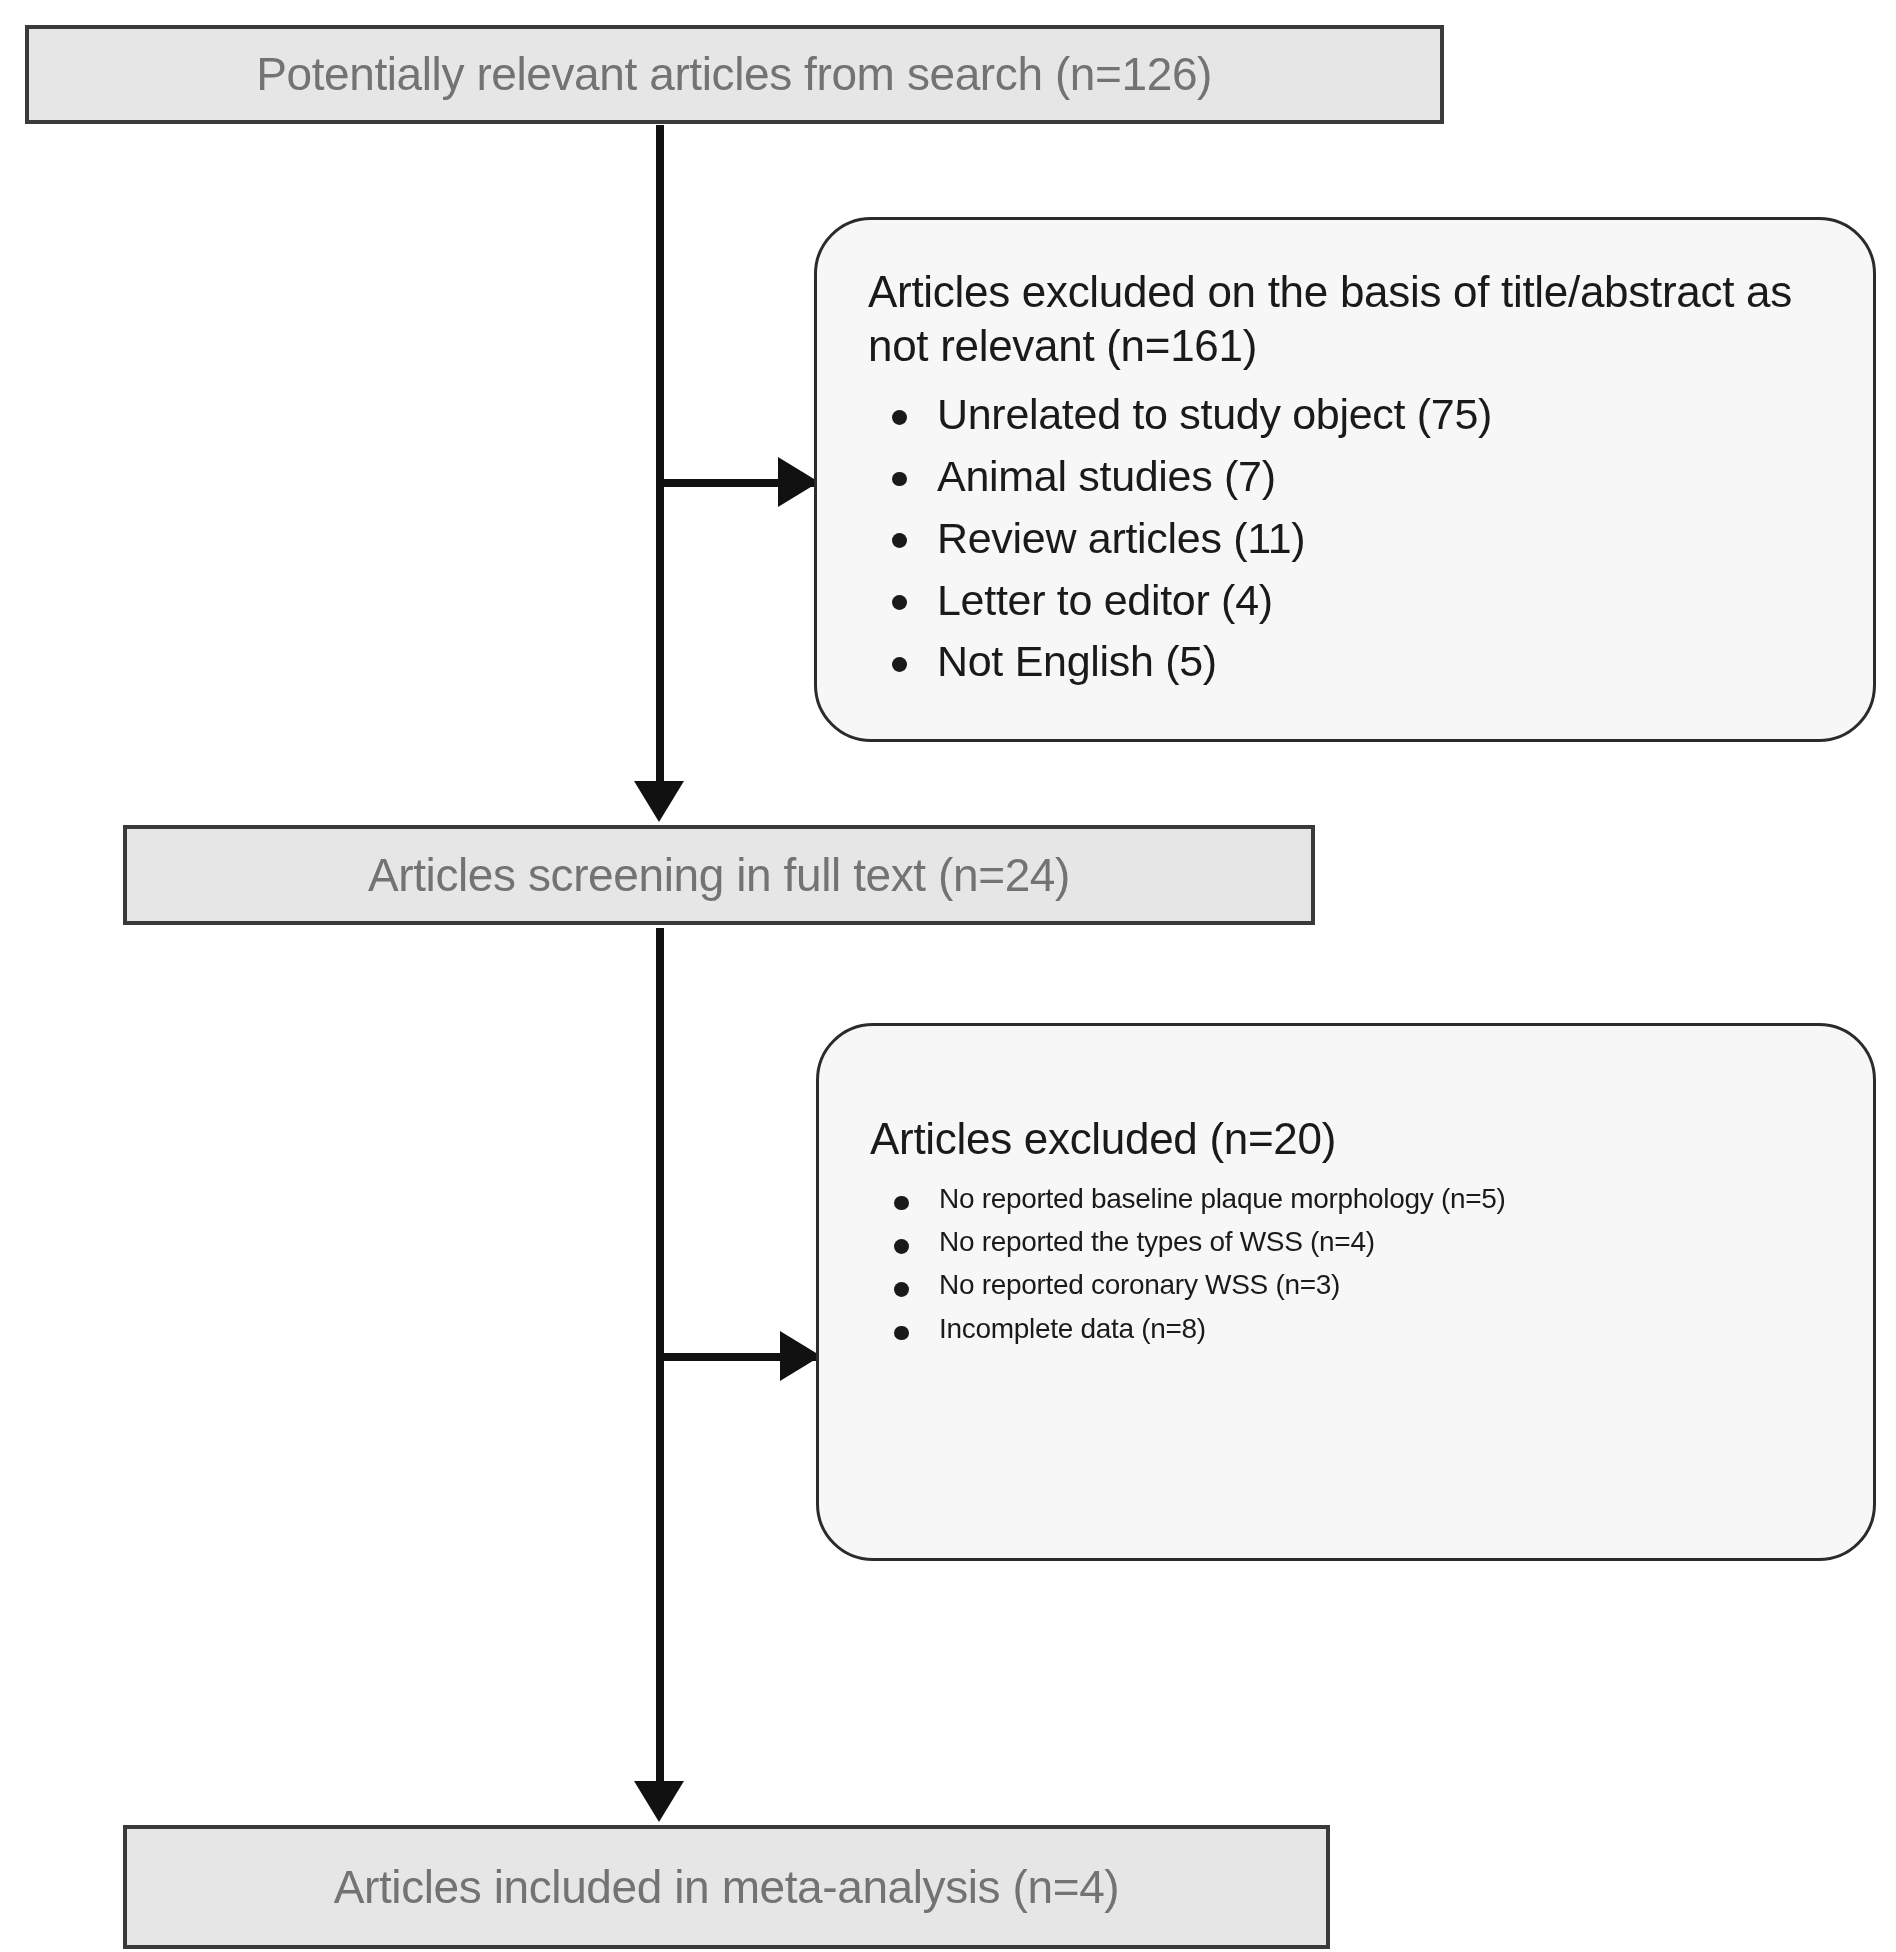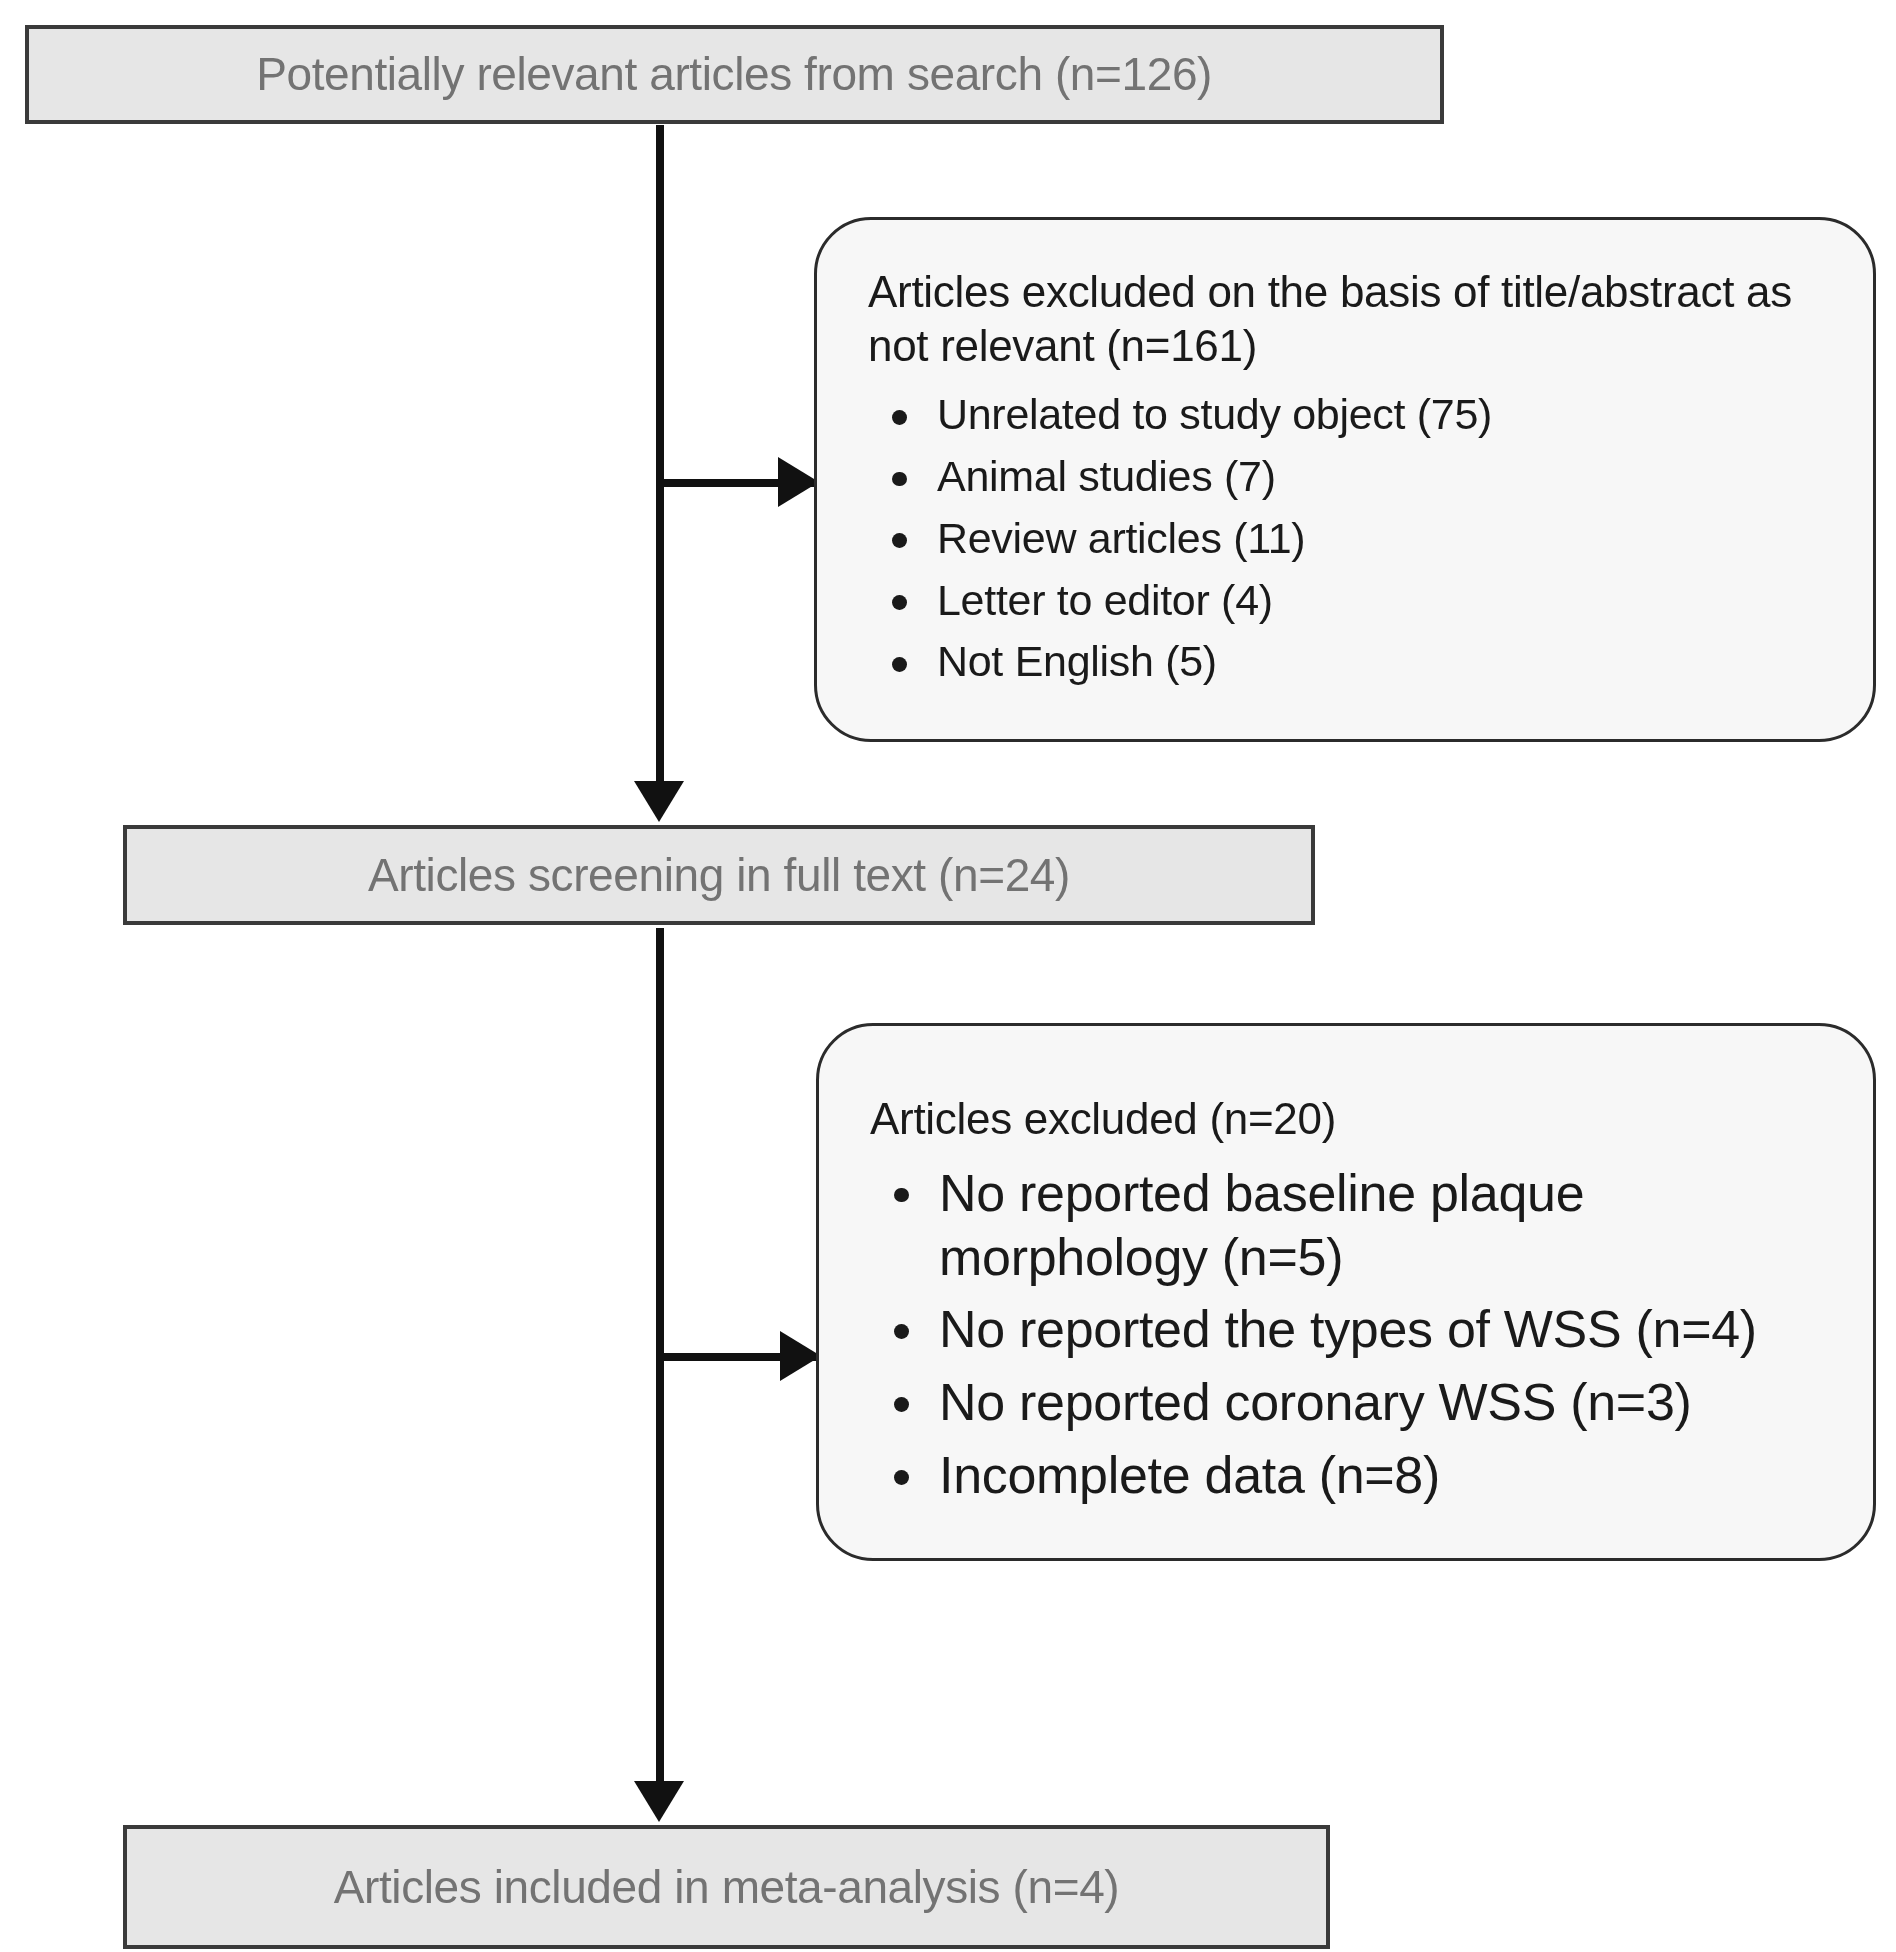--- a/index.html
+++ b/index.html
@@ -159,7 +159,7 @@
   <div class="arrow-right" style="left:780px; top:1331px;"></div>
 
   <div class="excl-box" style="left:816px; top:1023px; width:1060px; height:538px;">
-    <div class="excl-inner" style="padding-top:66px;">
+    <div class="excl-inner" style="padding-top:86px;">
       <span class="excl-title" style="font-size:44px;">Articles excluded (n=20)</span>
       <ul class="excl-list" style="font-size:52px;">
         <li>

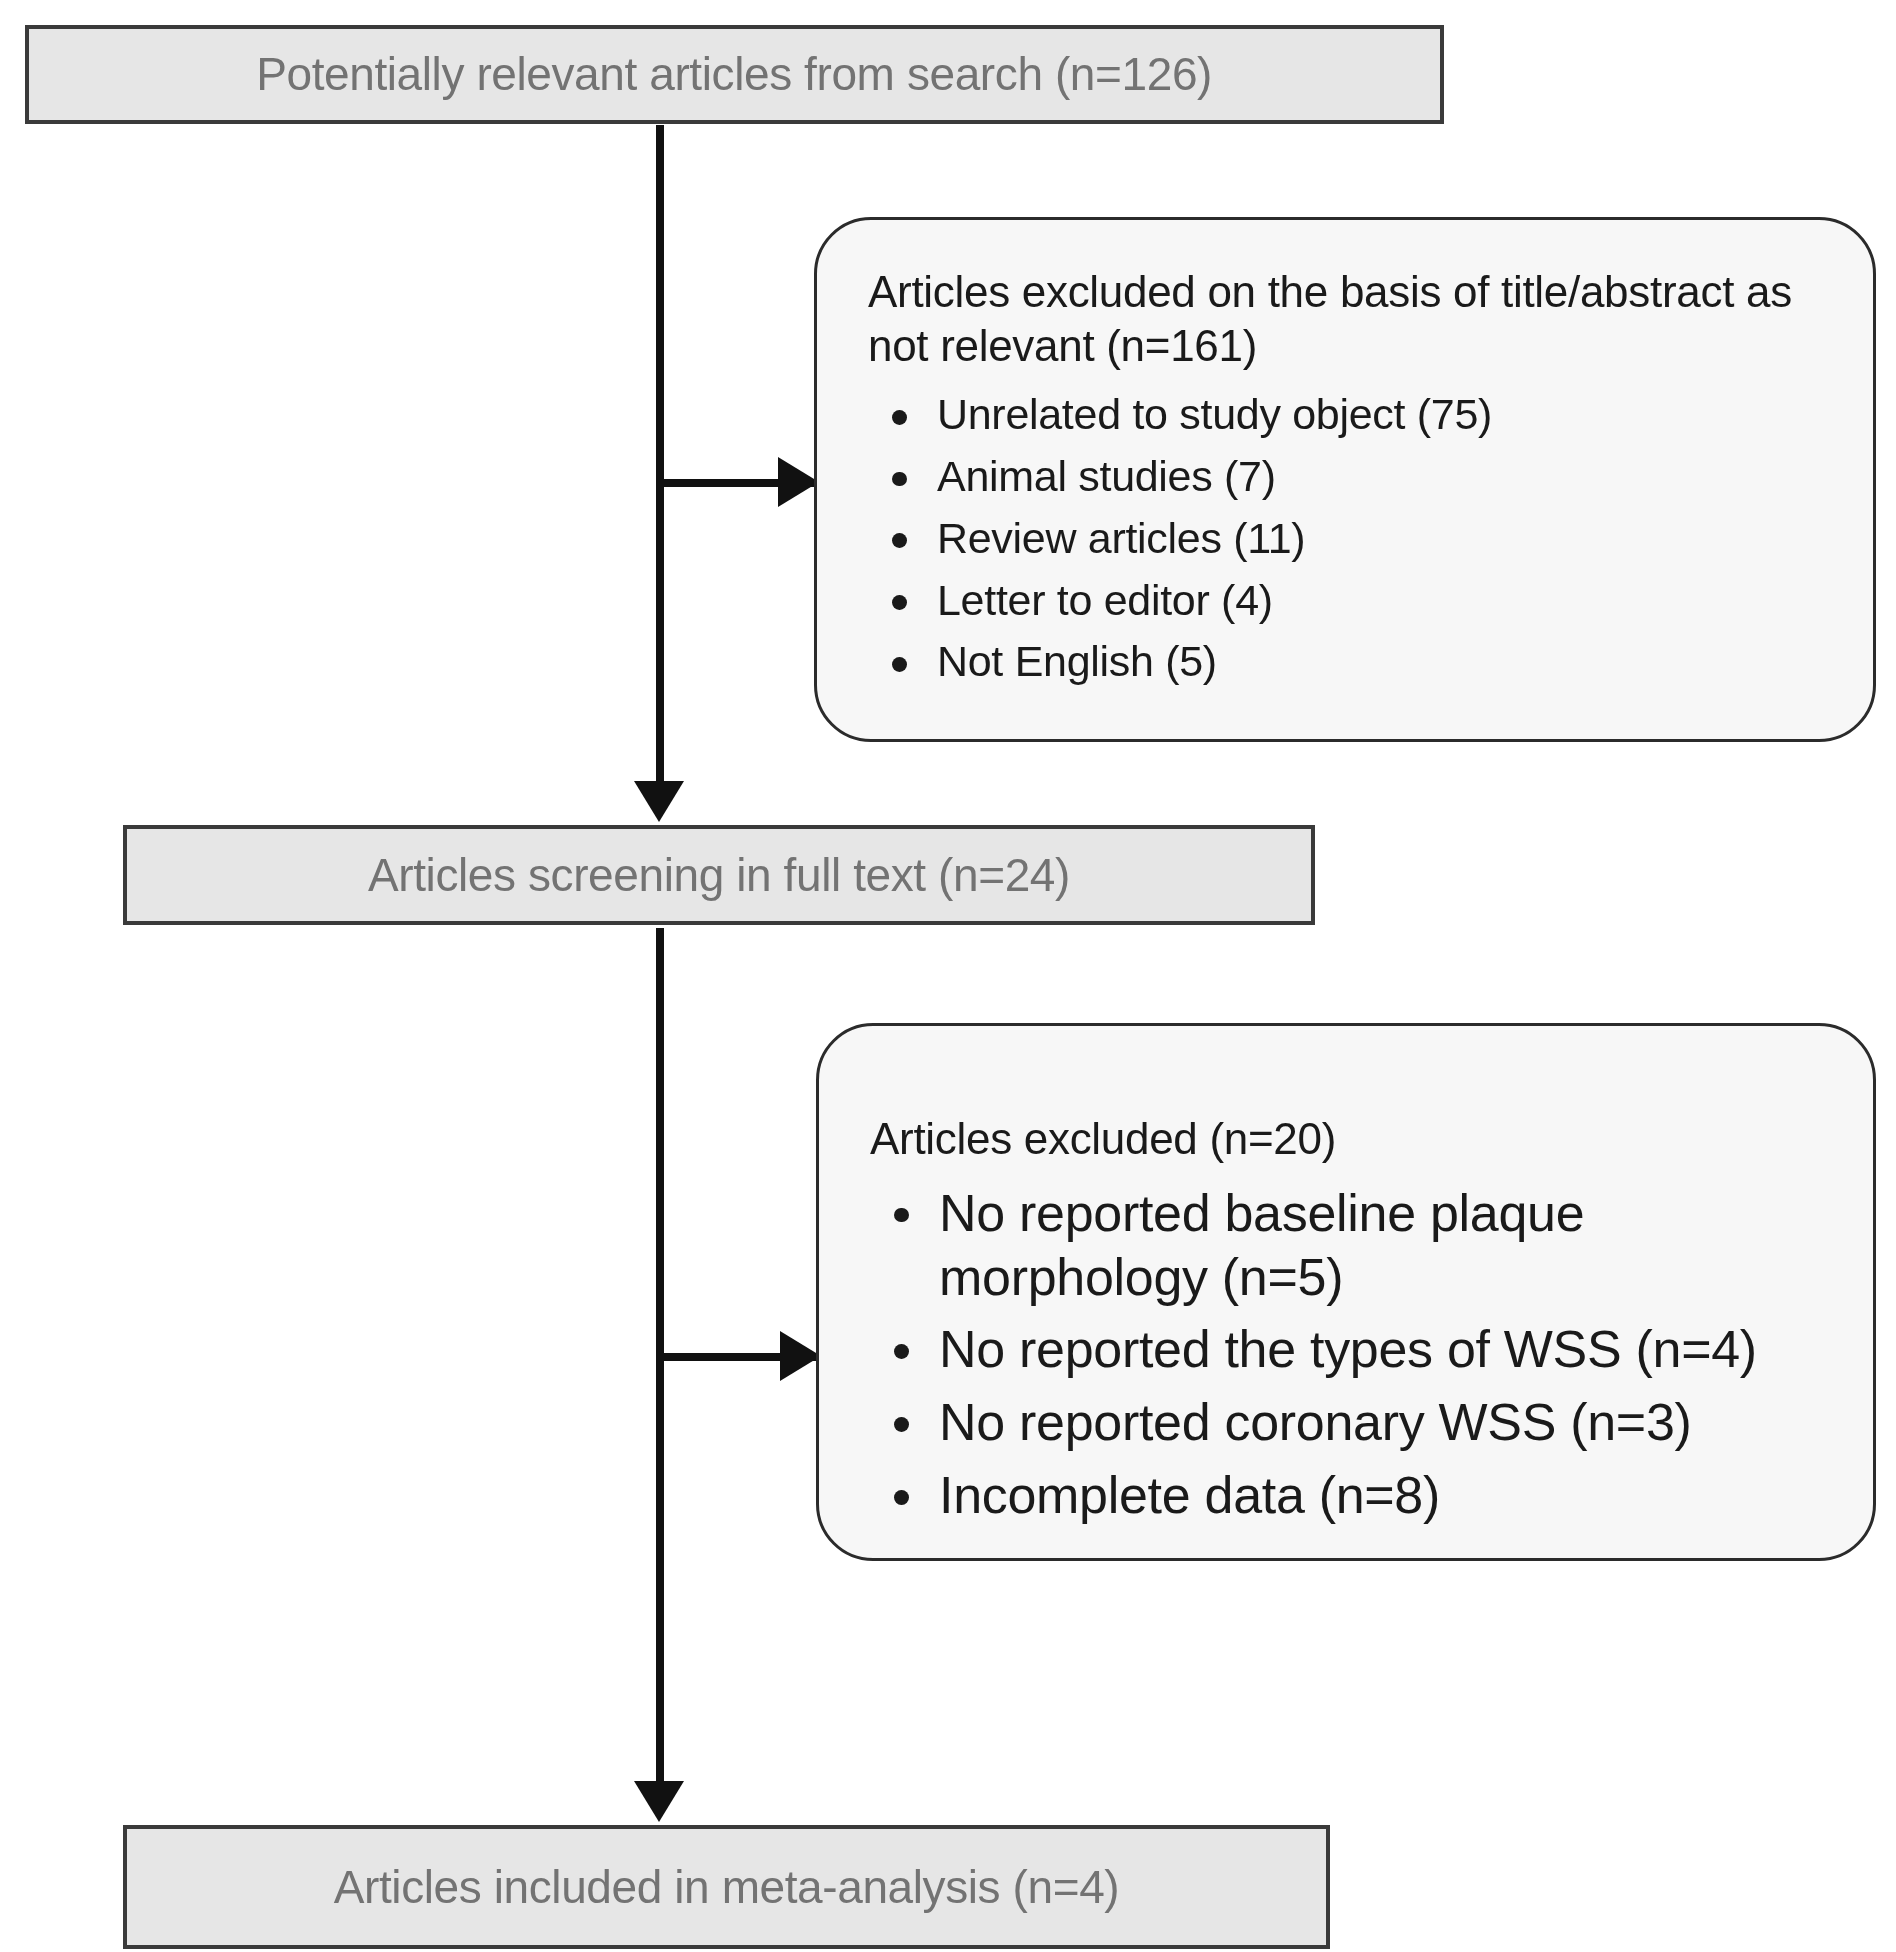--- a/index.html
+++ b/index.html
@@ -161,7 +161,7 @@
   <div class="excl-box" style="left:816px; top:1023px; width:1060px; height:538px;">
     <div class="excl-inner" style="padding-top:86px;">
       <span class="excl-title" style="font-size:44px;">Articles excluded (n=20)</span>
-      <ul class="excl-list" style="font-size:52px;">
+      <ul class="excl-list" style="font-size:28px;">
         <li>
           <span class="bullet-dot"></span>
           <span>No reported baseline plaque morphology (n=5)</span>

